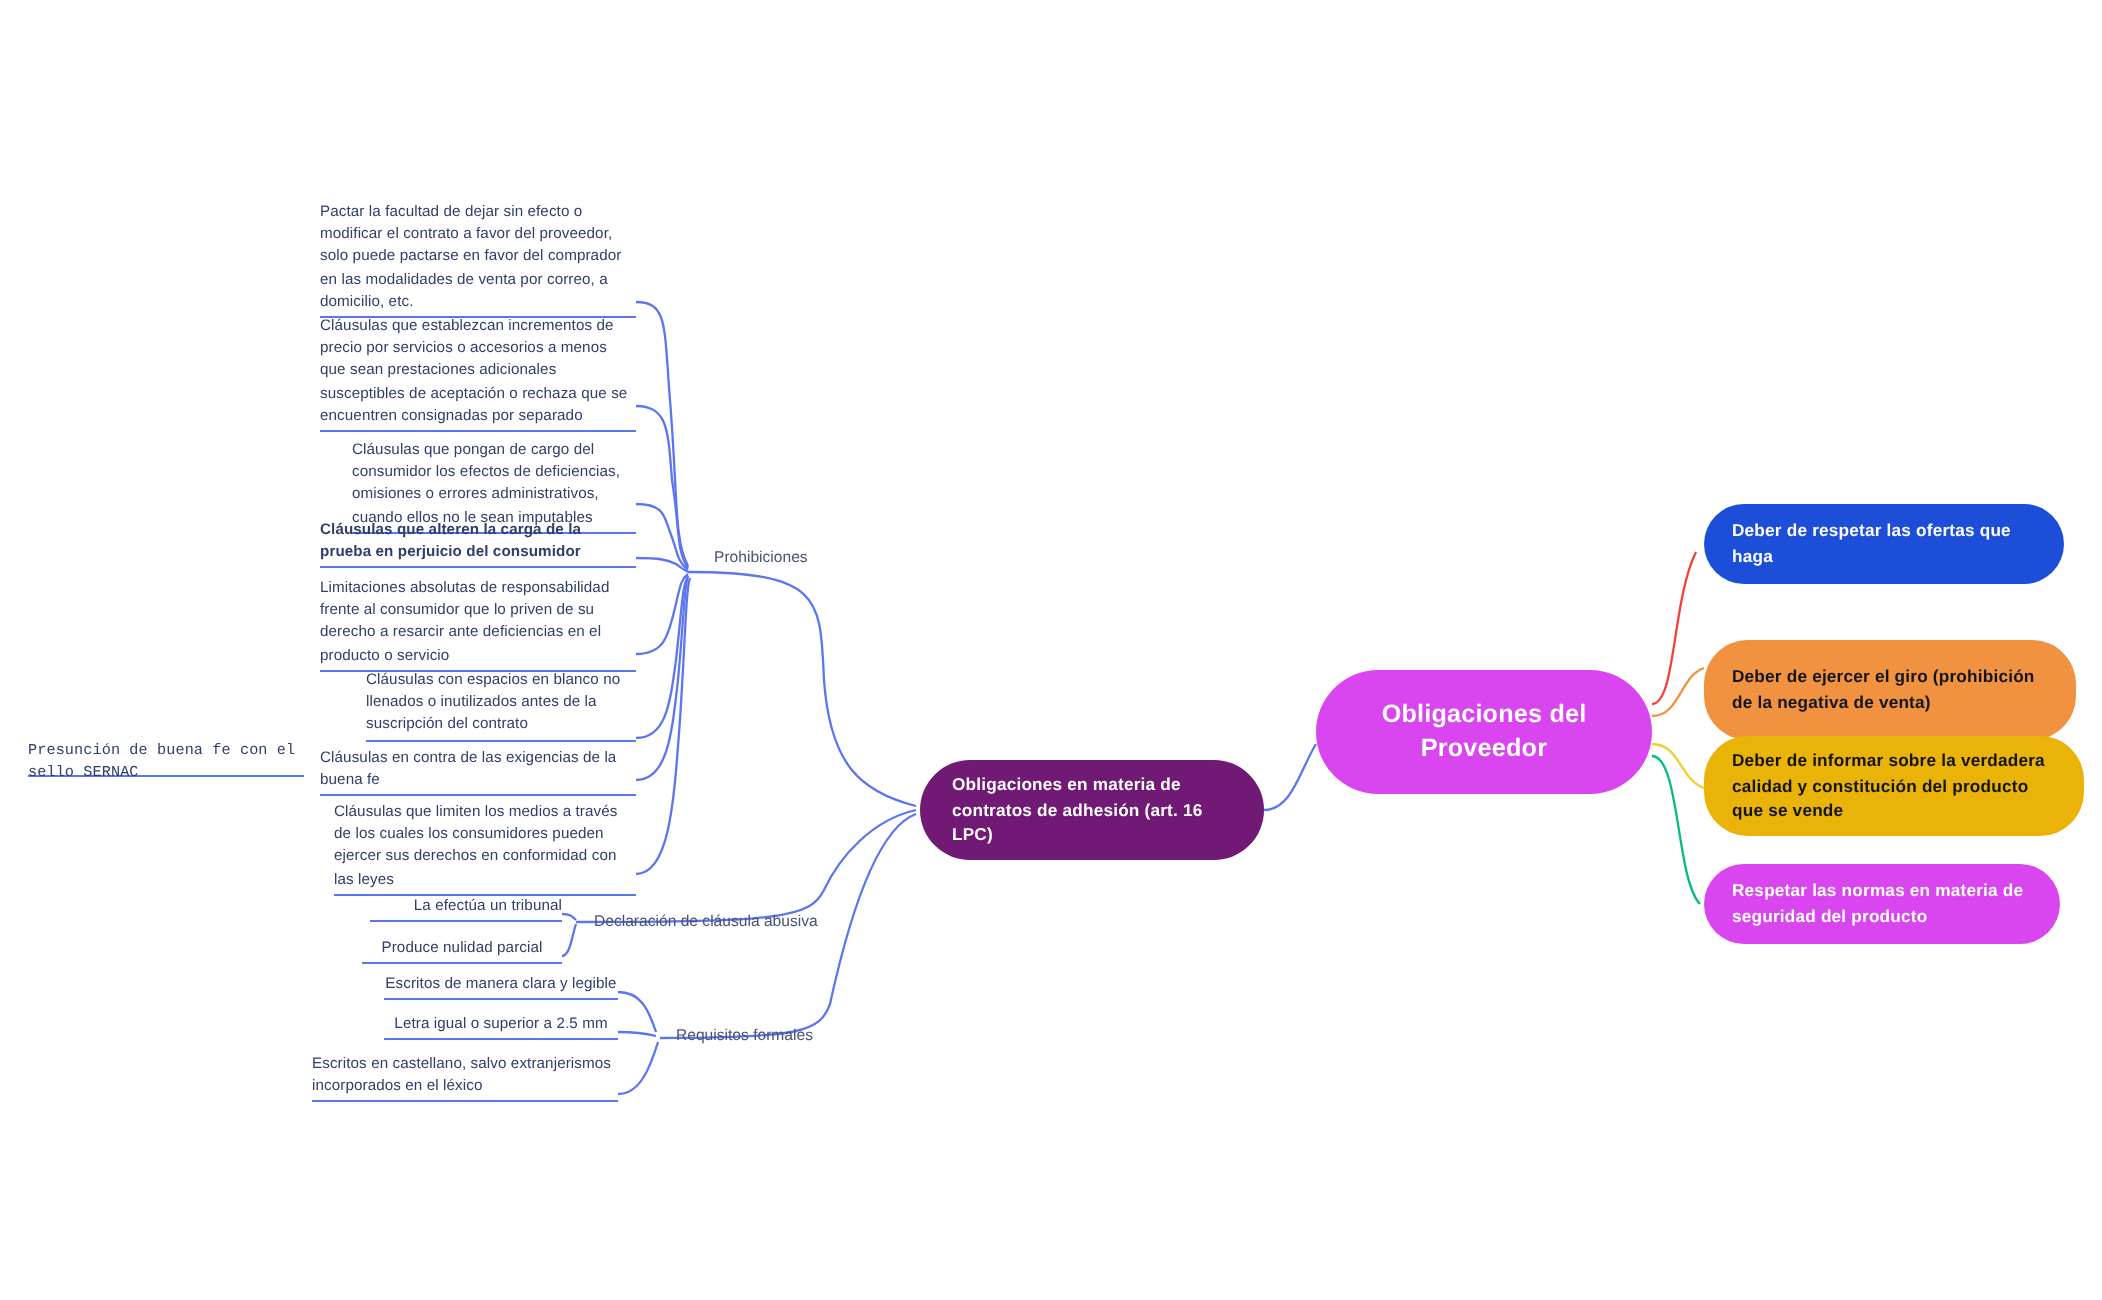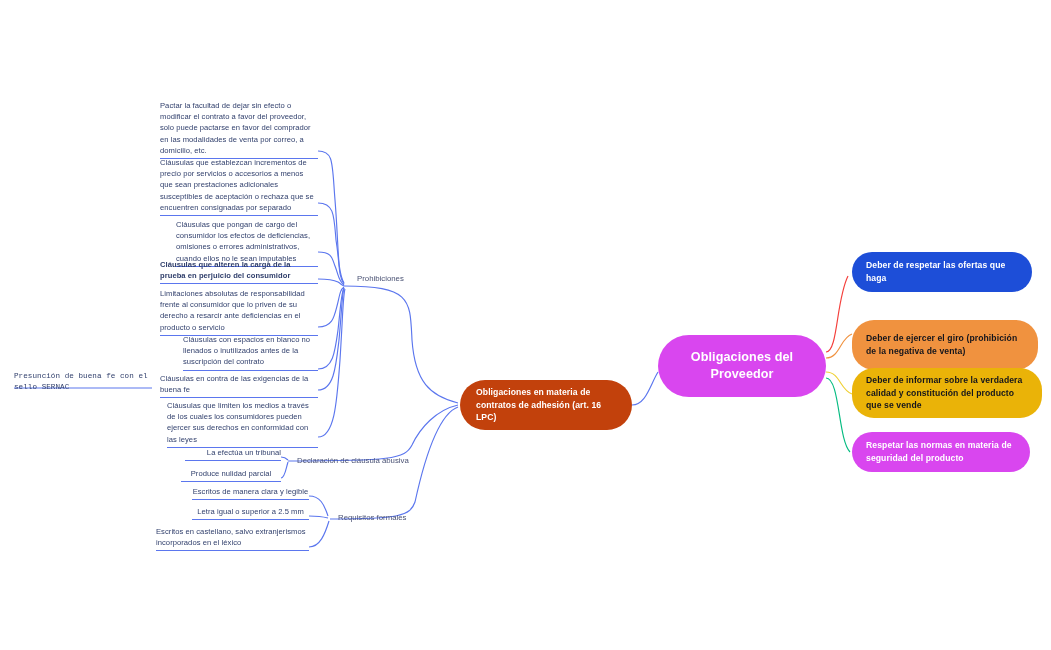--- a/index.html
+++ b/index.html
@@ -148,7 +148,7 @@
     <span>Respetar las normas en materia de seguridad del producto</span>
   </div>
 
-  <div class="node" id="adhesion-node" style="background: #c2410c;">
+  <div class="node" id="adhesion-node" style="background: #701a75;">
     <span>Obligaciones en materia de contratos de adhesión (art. 16 LPC)</span>
   </div>
 

